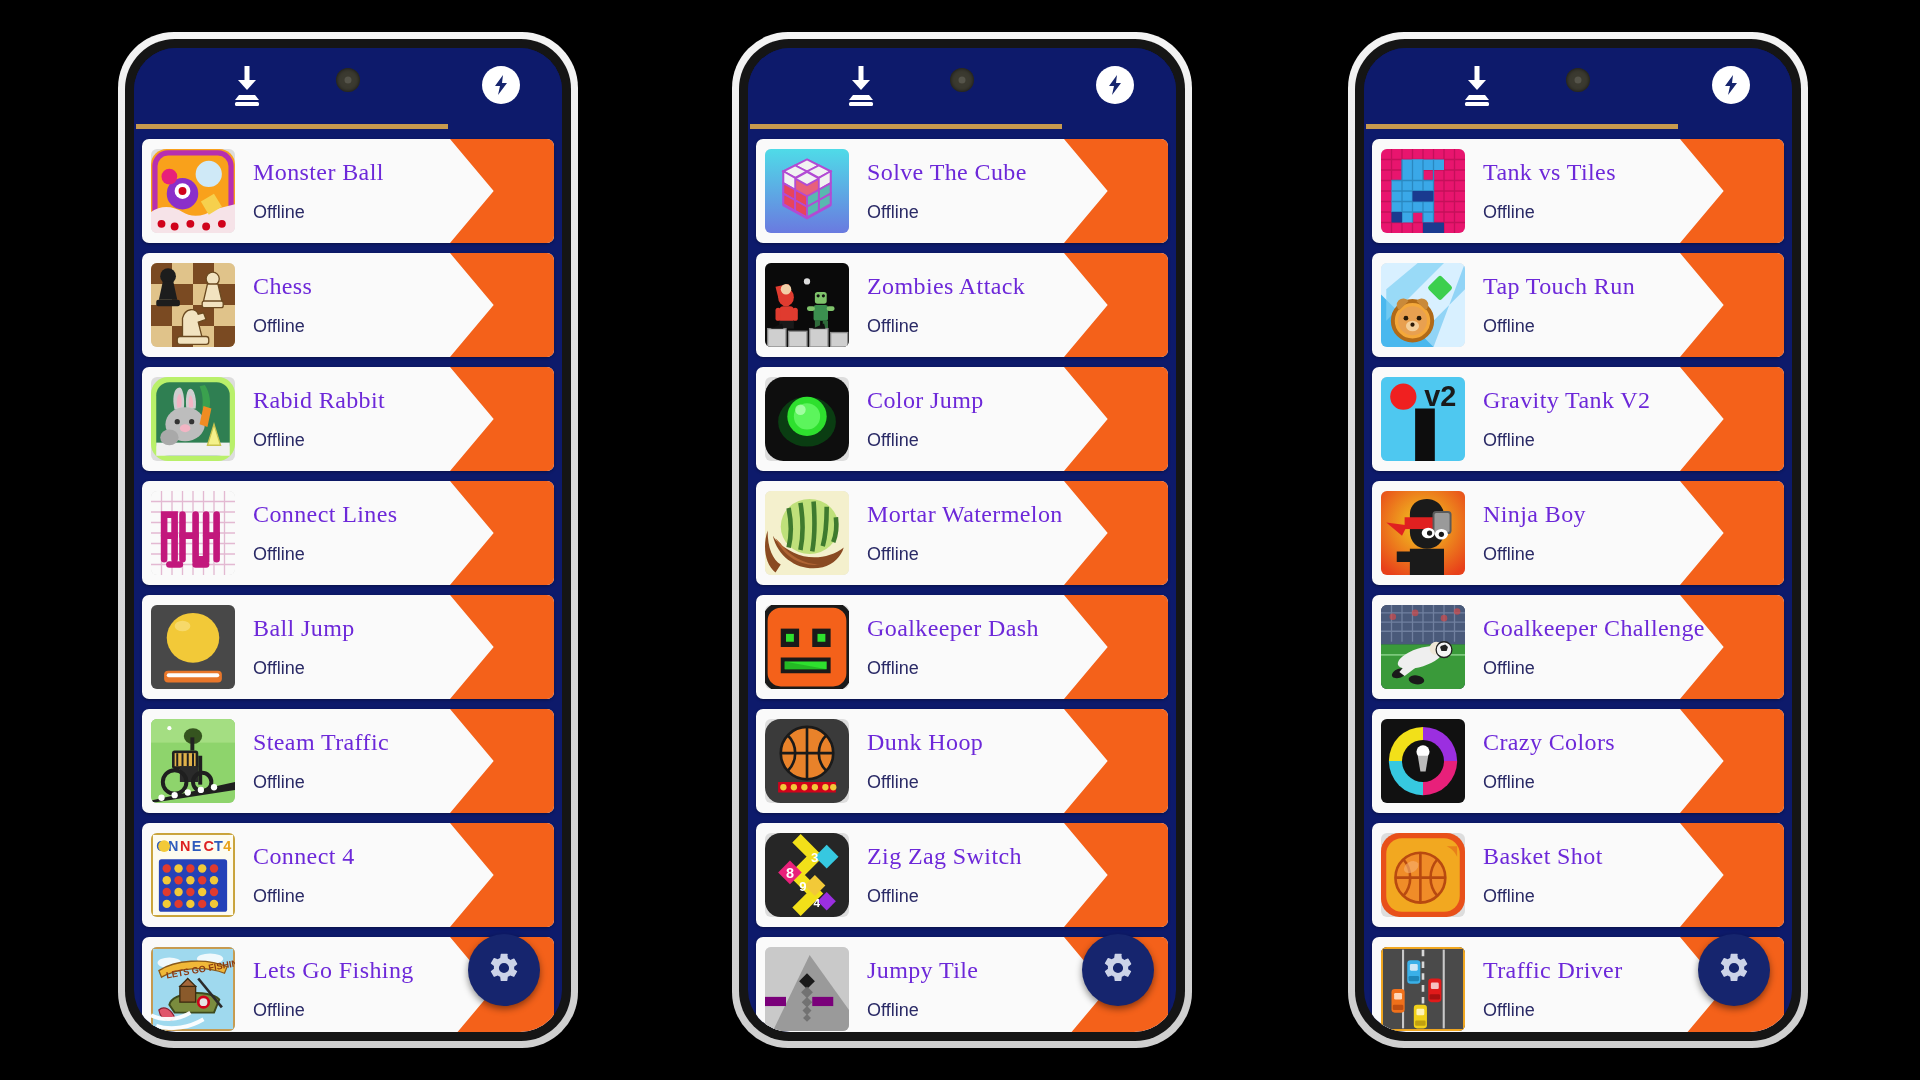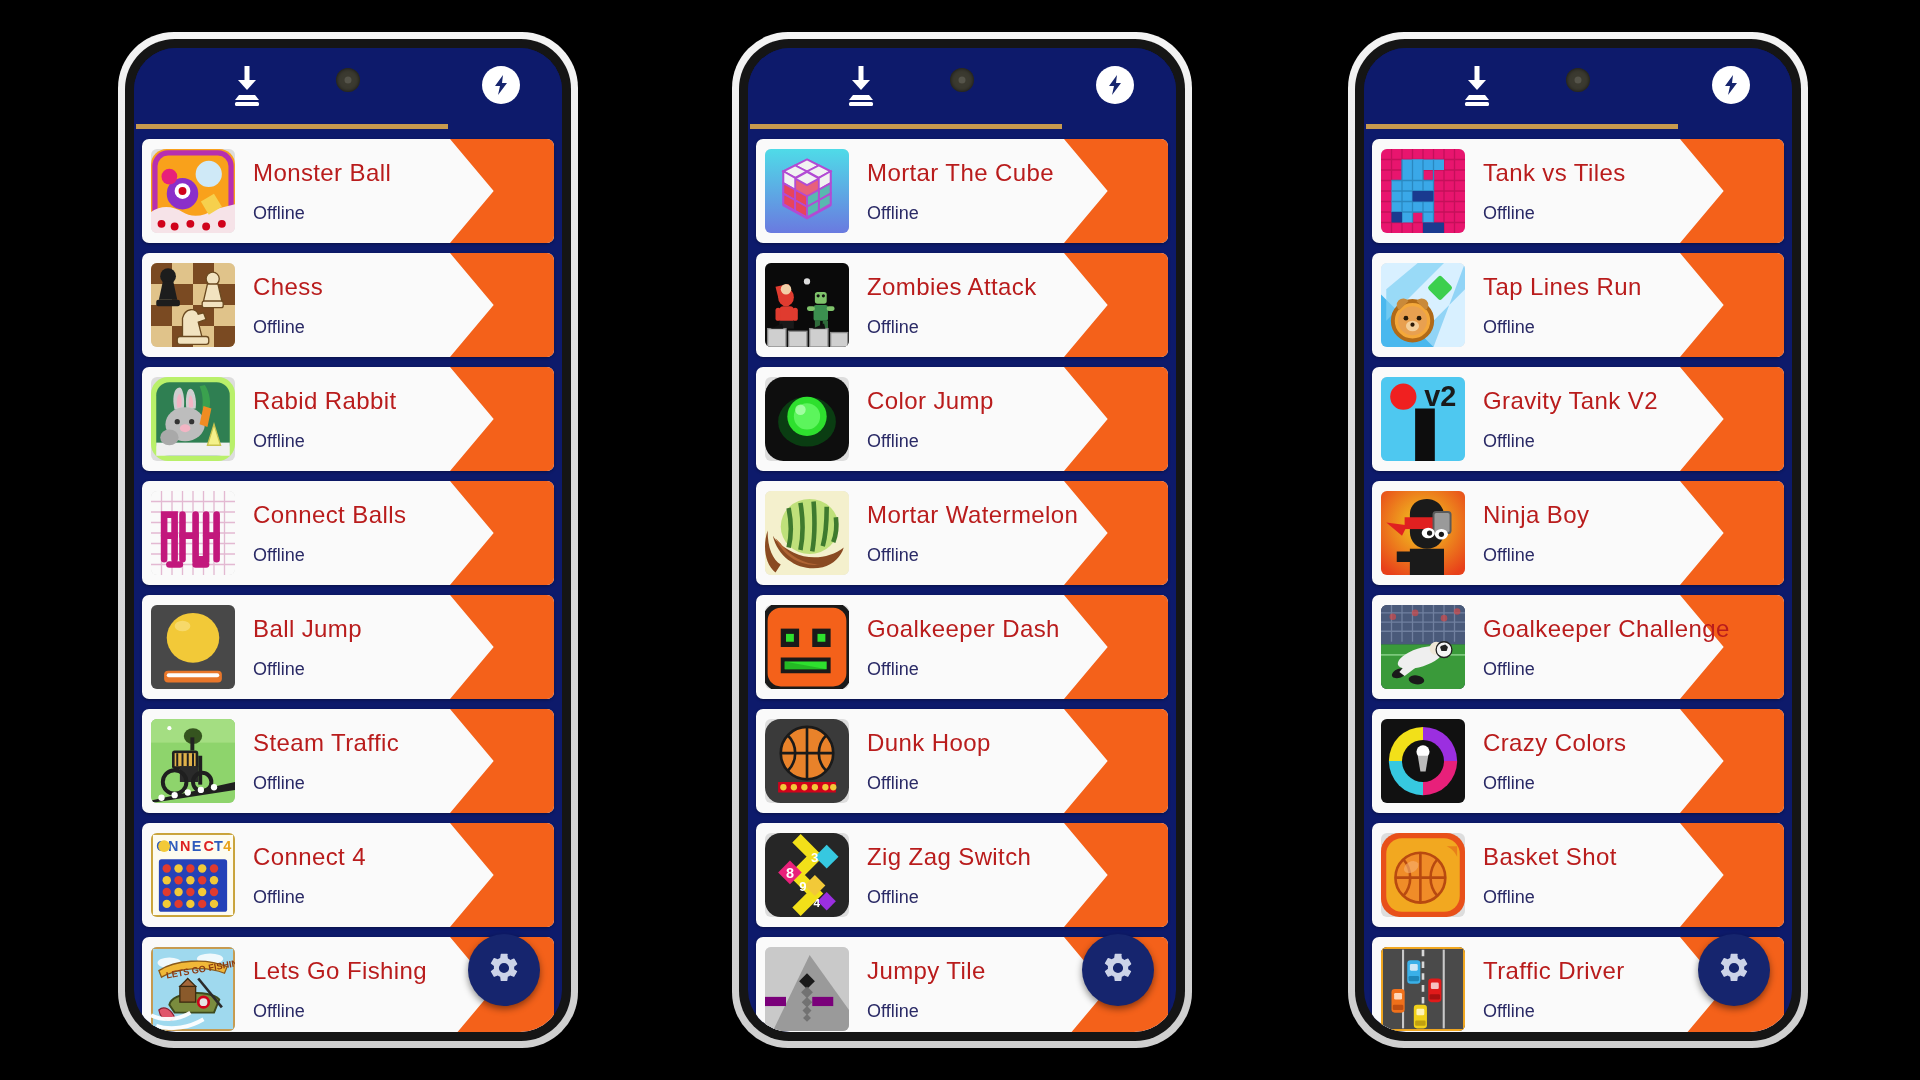--- a/index.html
+++ b/index.html
@@ -128,9 +128,10 @@
   }
   .title {
     font-size: 24px;
-    color: #b91c1c;
+    color: #6d28d9;
     letter-spacing: .4px;
     white-space: nowrap;
+    font-family: Liberation Serif, serif;
   }
   .status {
     margin-top: 16px;

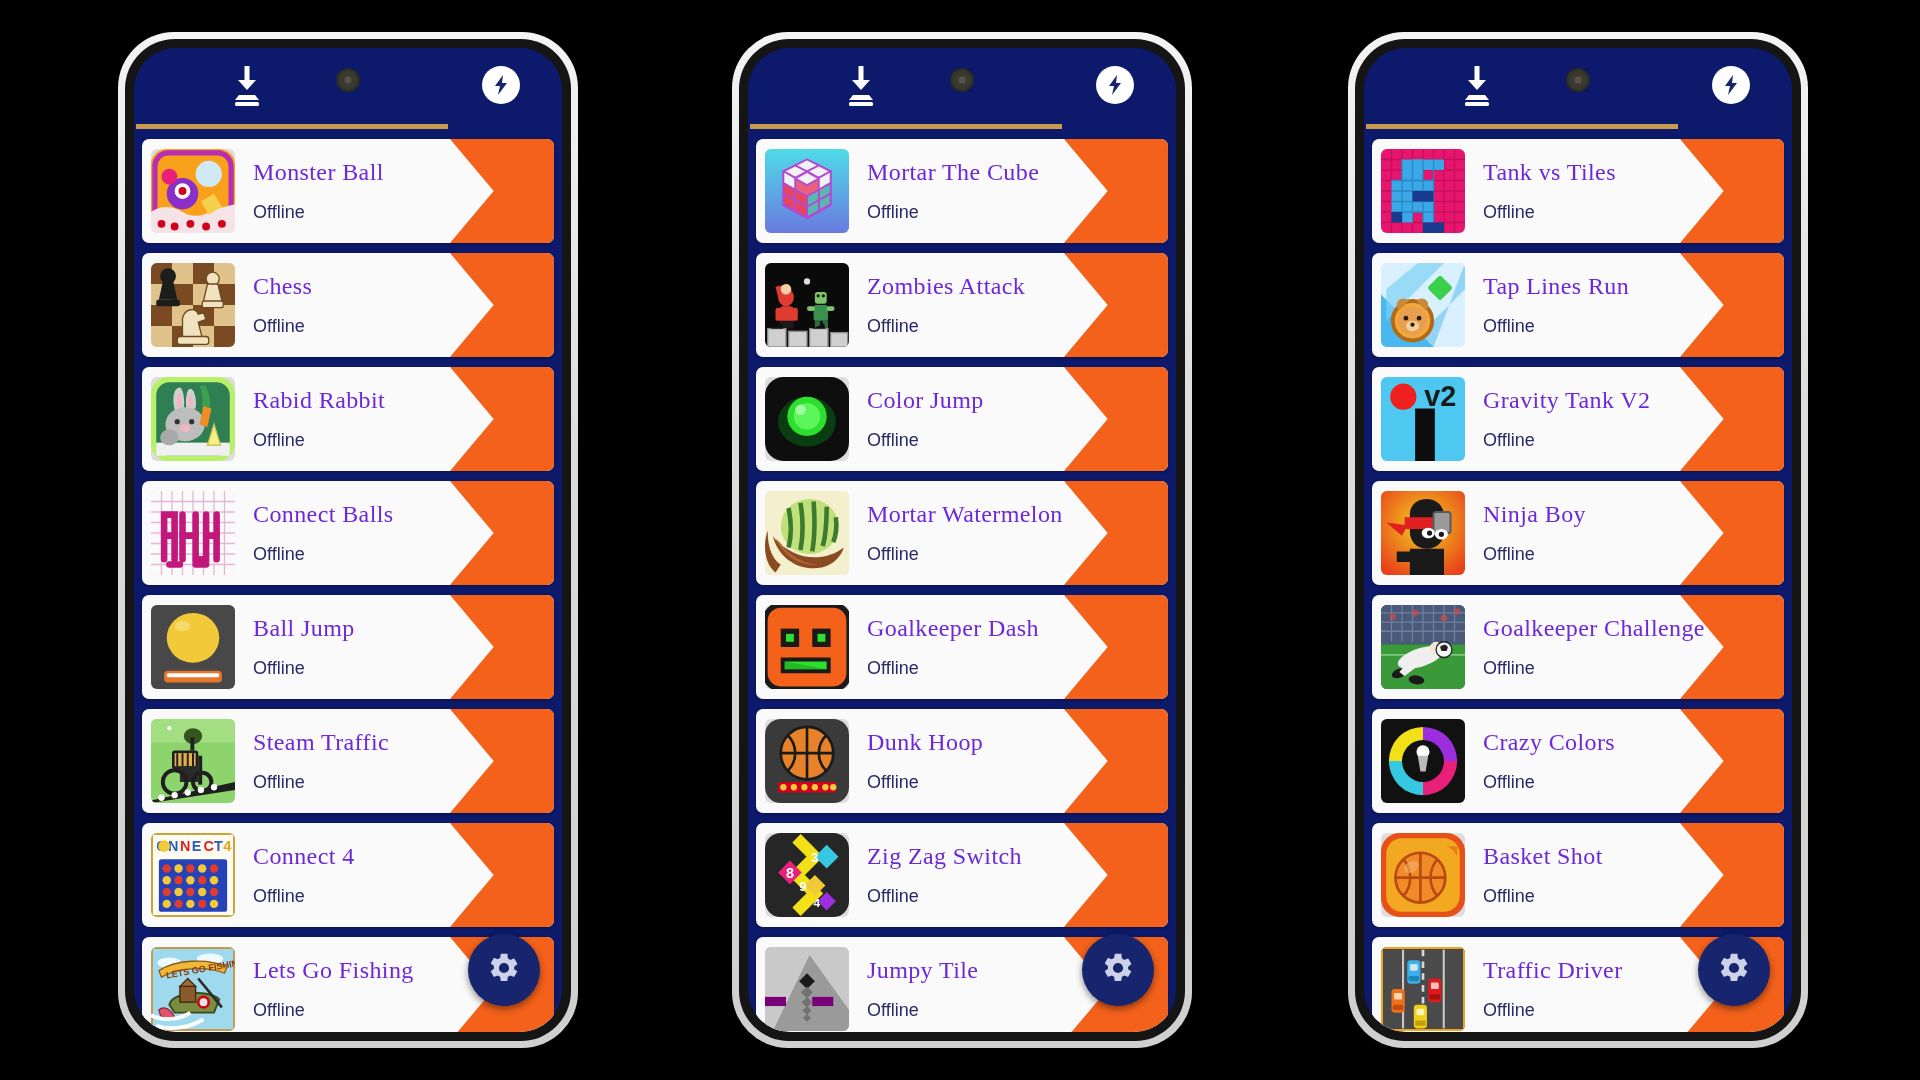--- a/index.html
+++ b/index.html
@@ -311,7 +311,7 @@
                 </svg>
               </div>
               <div class="meta">
-                <div class="title">Mortar The Cube</div>
+                <div class="title">Solve The Cube</div>
                 <div class="status">Offline</div>
               </div>
             </div>

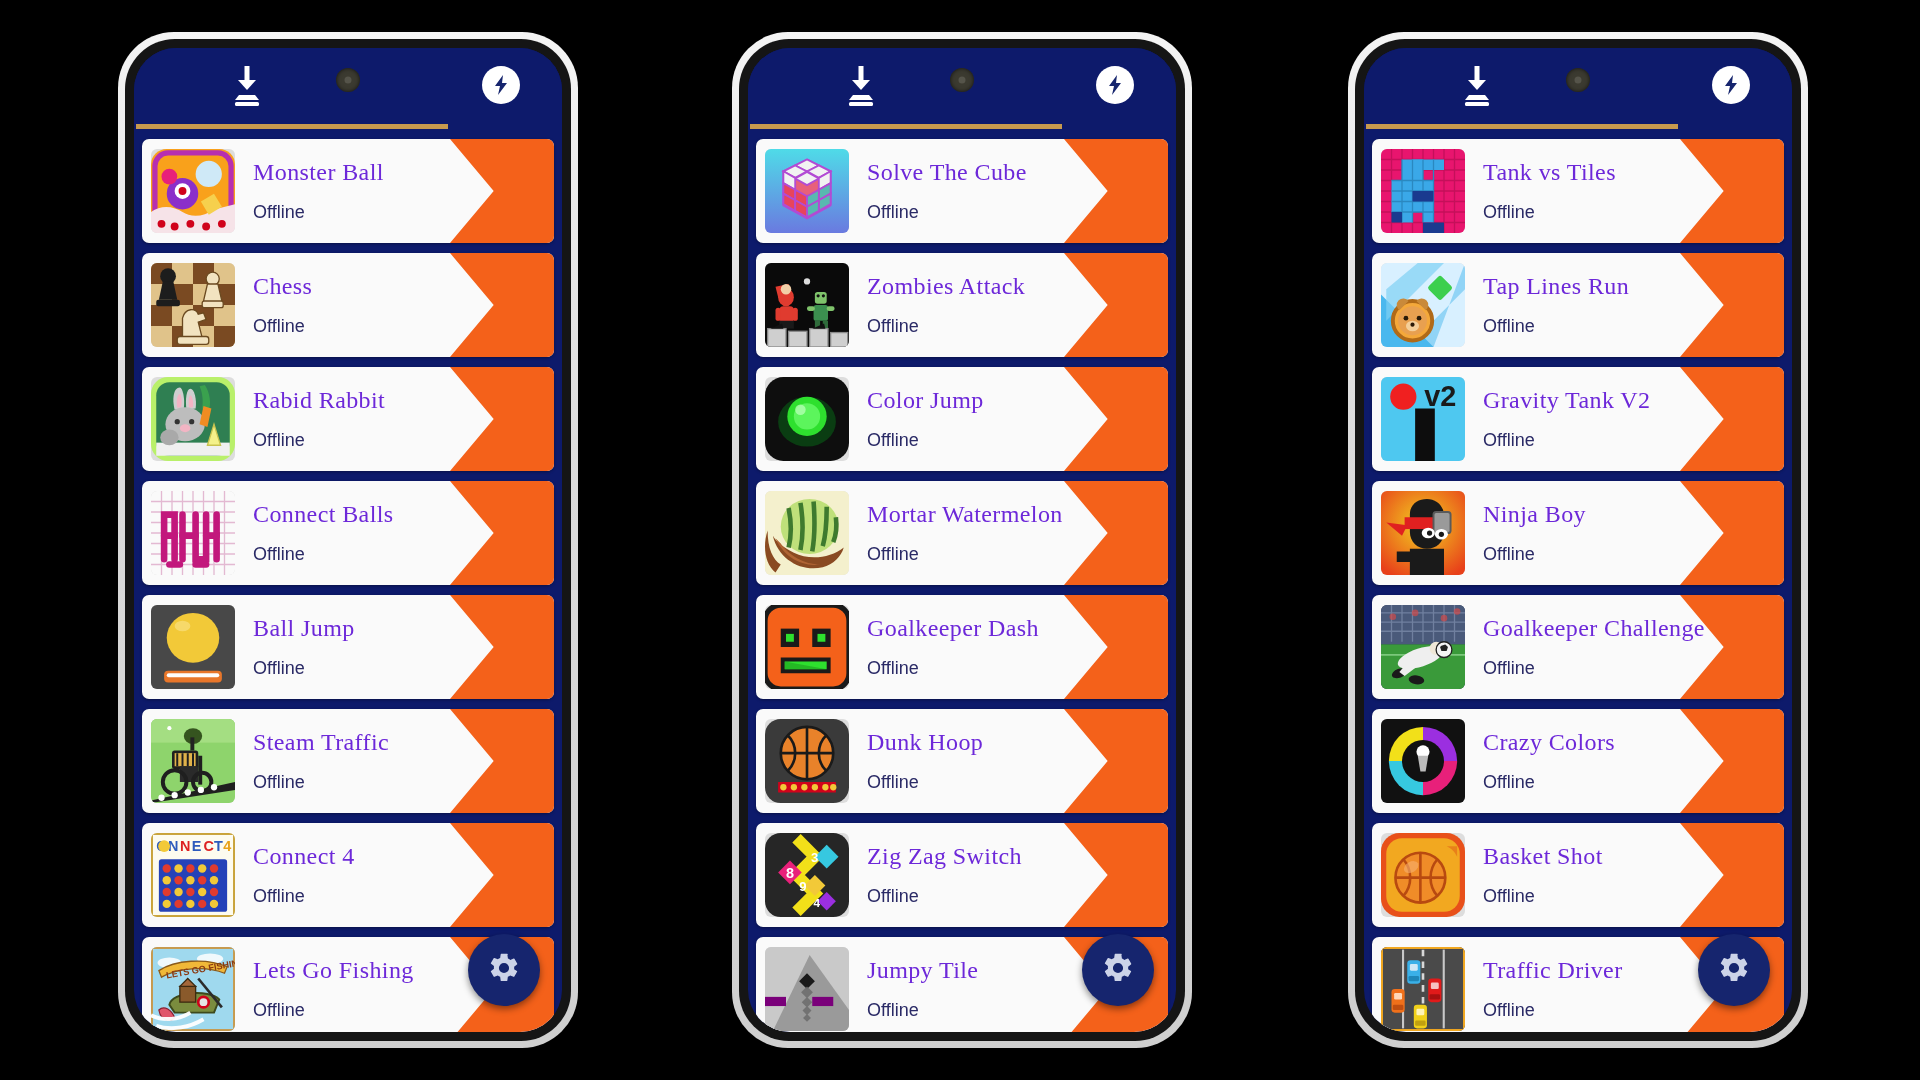--- a/index.html
+++ b/index.html
@@ -449,7 +449,7 @@
                 </svg>
               </div>
               <div class="meta">
-                <div class="title">Tap Lines Run</div>
+                <div class="title">Tap Touch Run</div>
                 <div class="status">Offline</div>
               </div>
             </div>

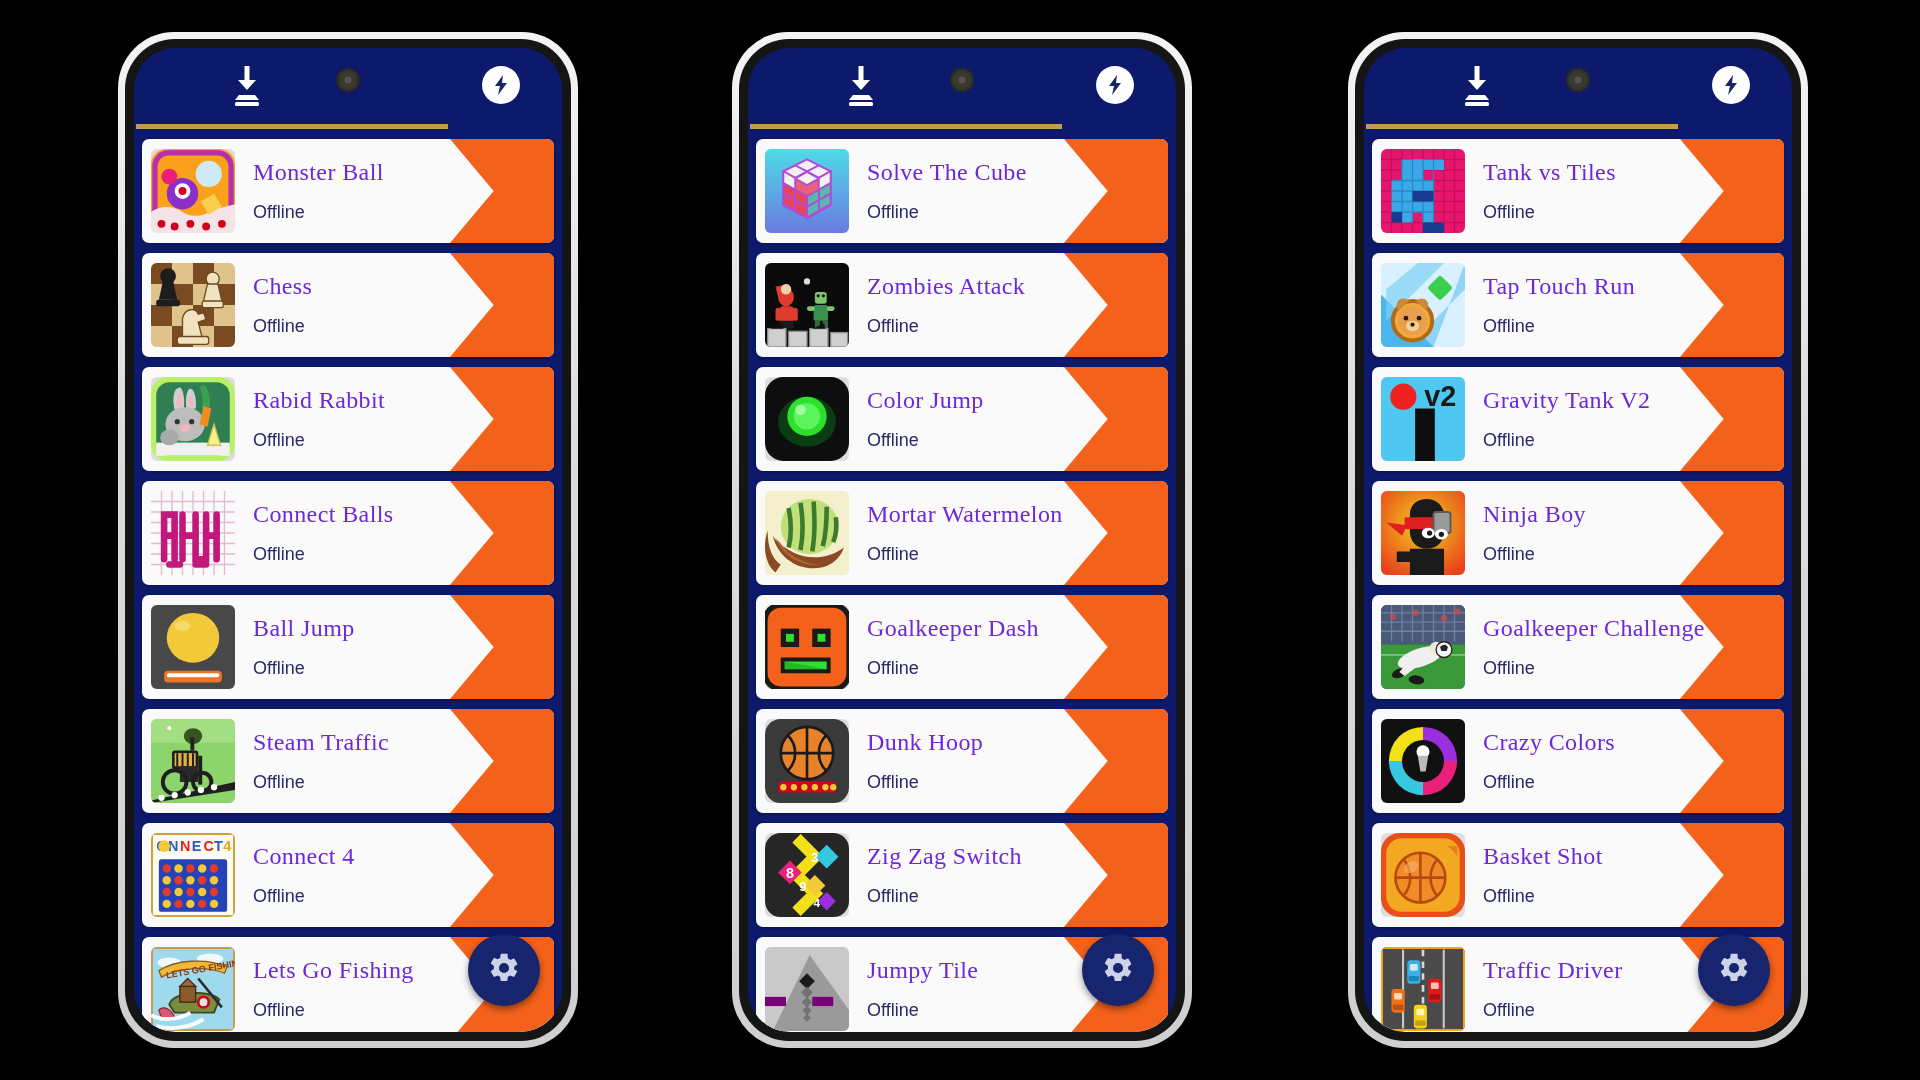--- a/index.html
+++ b/index.html
@@ -221,7 +221,7 @@
                 </svg>
               </div>
               <div class="meta">
-                <div class="title">Connect Balls</div>
+                <div class="title">Connect Lines</div>
                 <div class="status">Offline</div>
               </div>
             </div>

